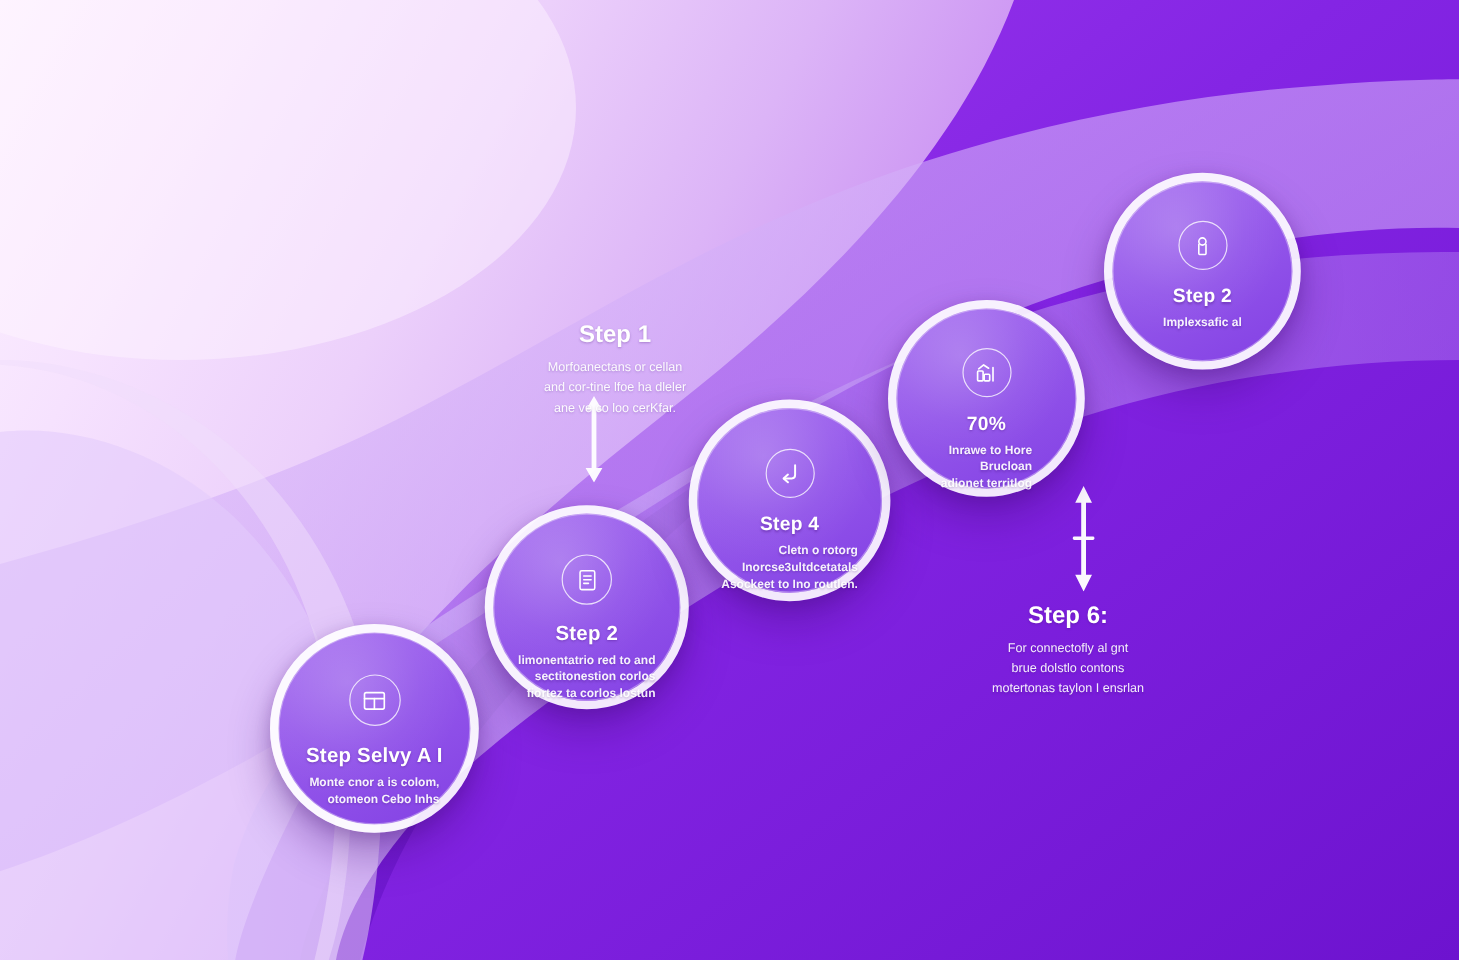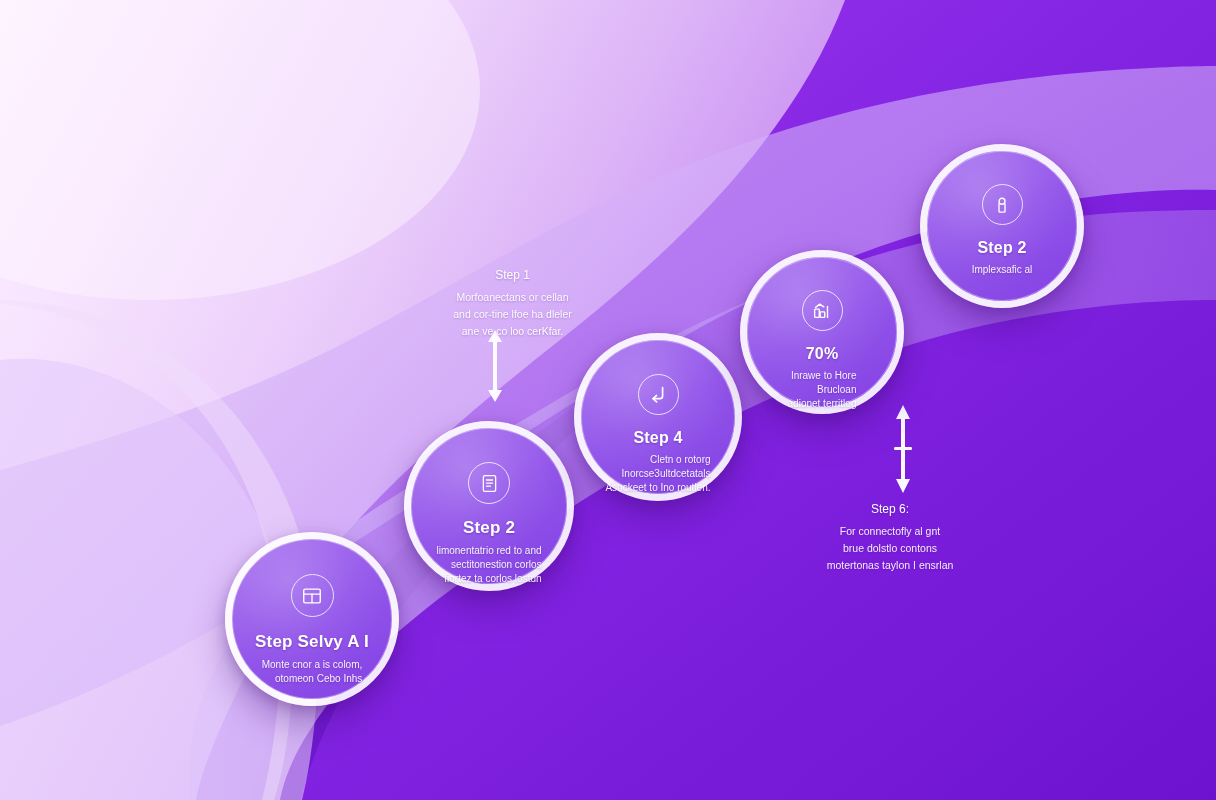--- a/index.html
+++ b/index.html
@@ -112,8 +112,8 @@
     color: #ffffff;
   }
   .f-title {
-    font-weight: normal;
-    font-size: 12px;
+    font-weight: bold;
+    font-size: 20px;
     margin-bottom: 7px;
     text-shadow: 0 1px 2px rgba(60,10,110,0.30);
     filter: blur(0.3px);

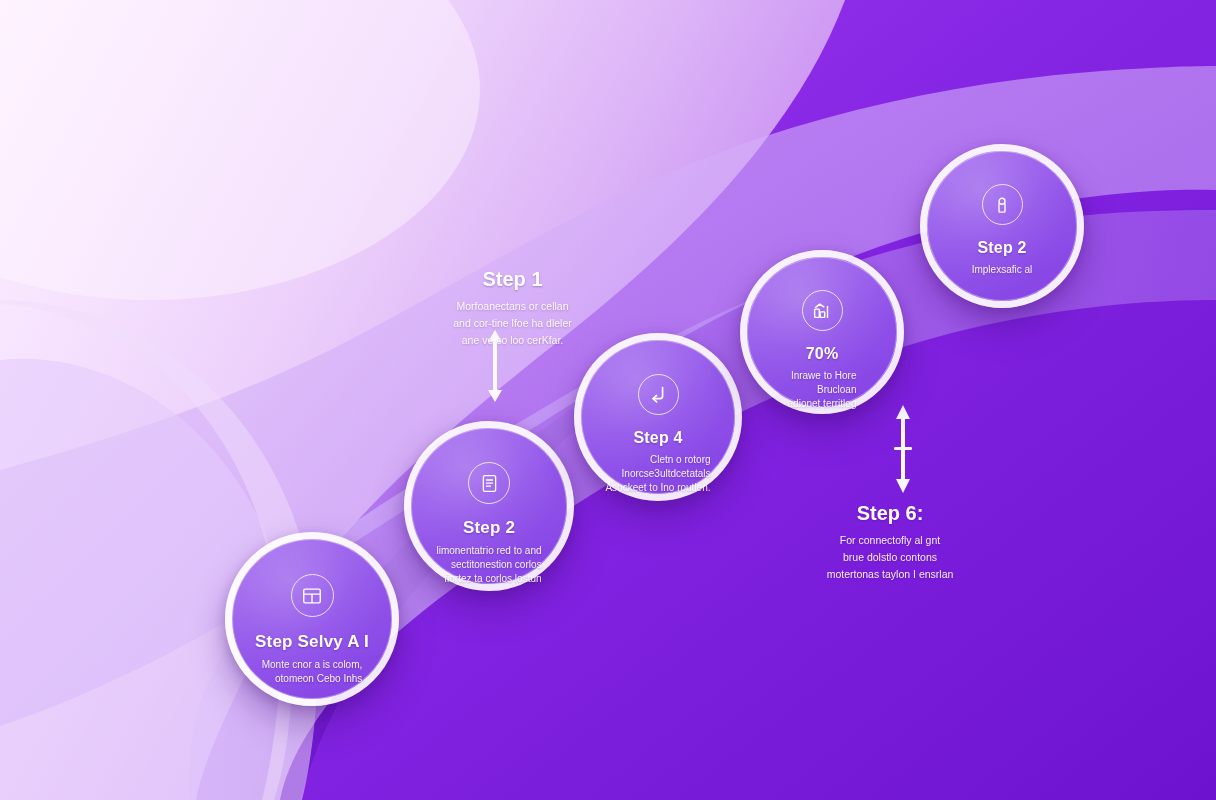--- a/index.html
+++ b/index.html
@@ -103,6 +103,7 @@
     line-height: 1.38;
     text-shadow: 0 1px 2px rgba(60,10,110,0.30);
     filter: blur(0.45px);
+    font-weight: bold;
   }
 
   

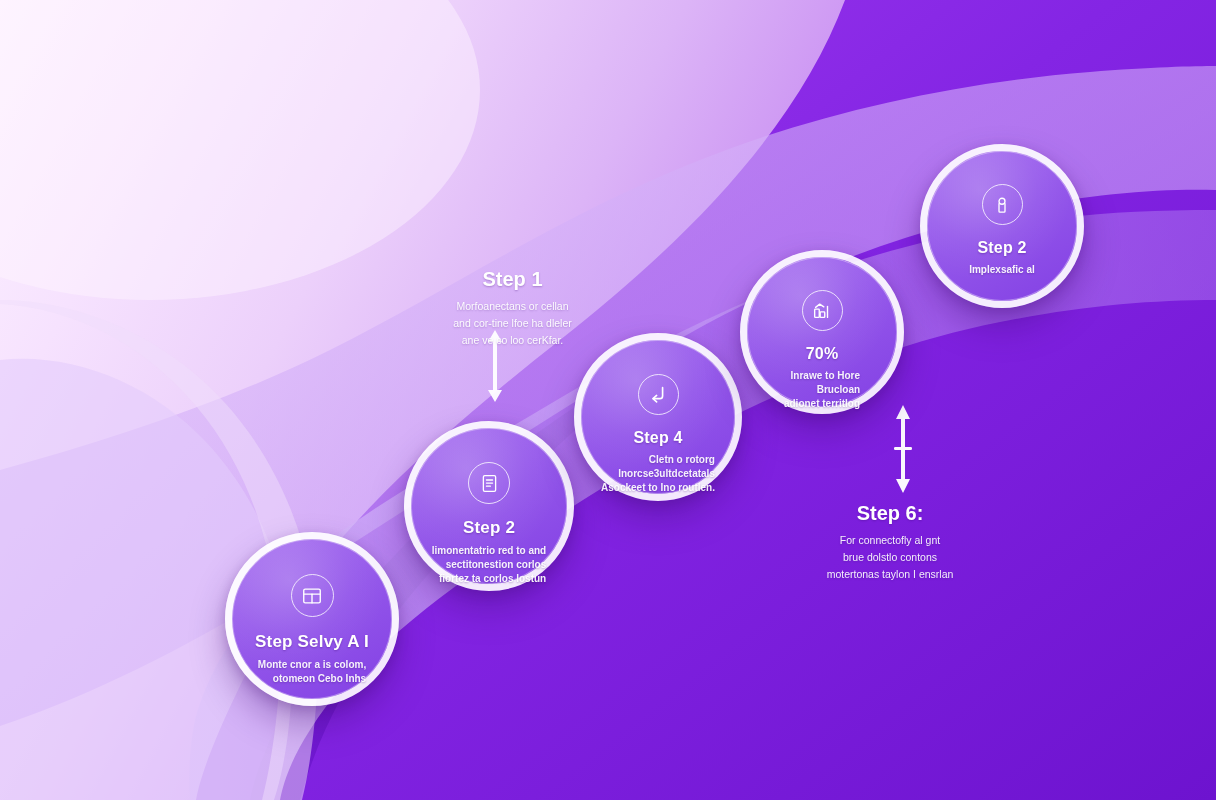--- a/index.html
+++ b/index.html
@@ -199,7 +199,7 @@
   </div>
 
   <div id="circles-host">
-      <div class="step-circle" style="left: 225px; top: 532px; width: 174px; height: 174px;">
+      <div class="step-circle" style="left: 225px; top: 520px; width: 174px; height: 174px;">
         <div class="circle-face"></div>
         <div class="circle-ring"></div>
         <div class="circle-content">

